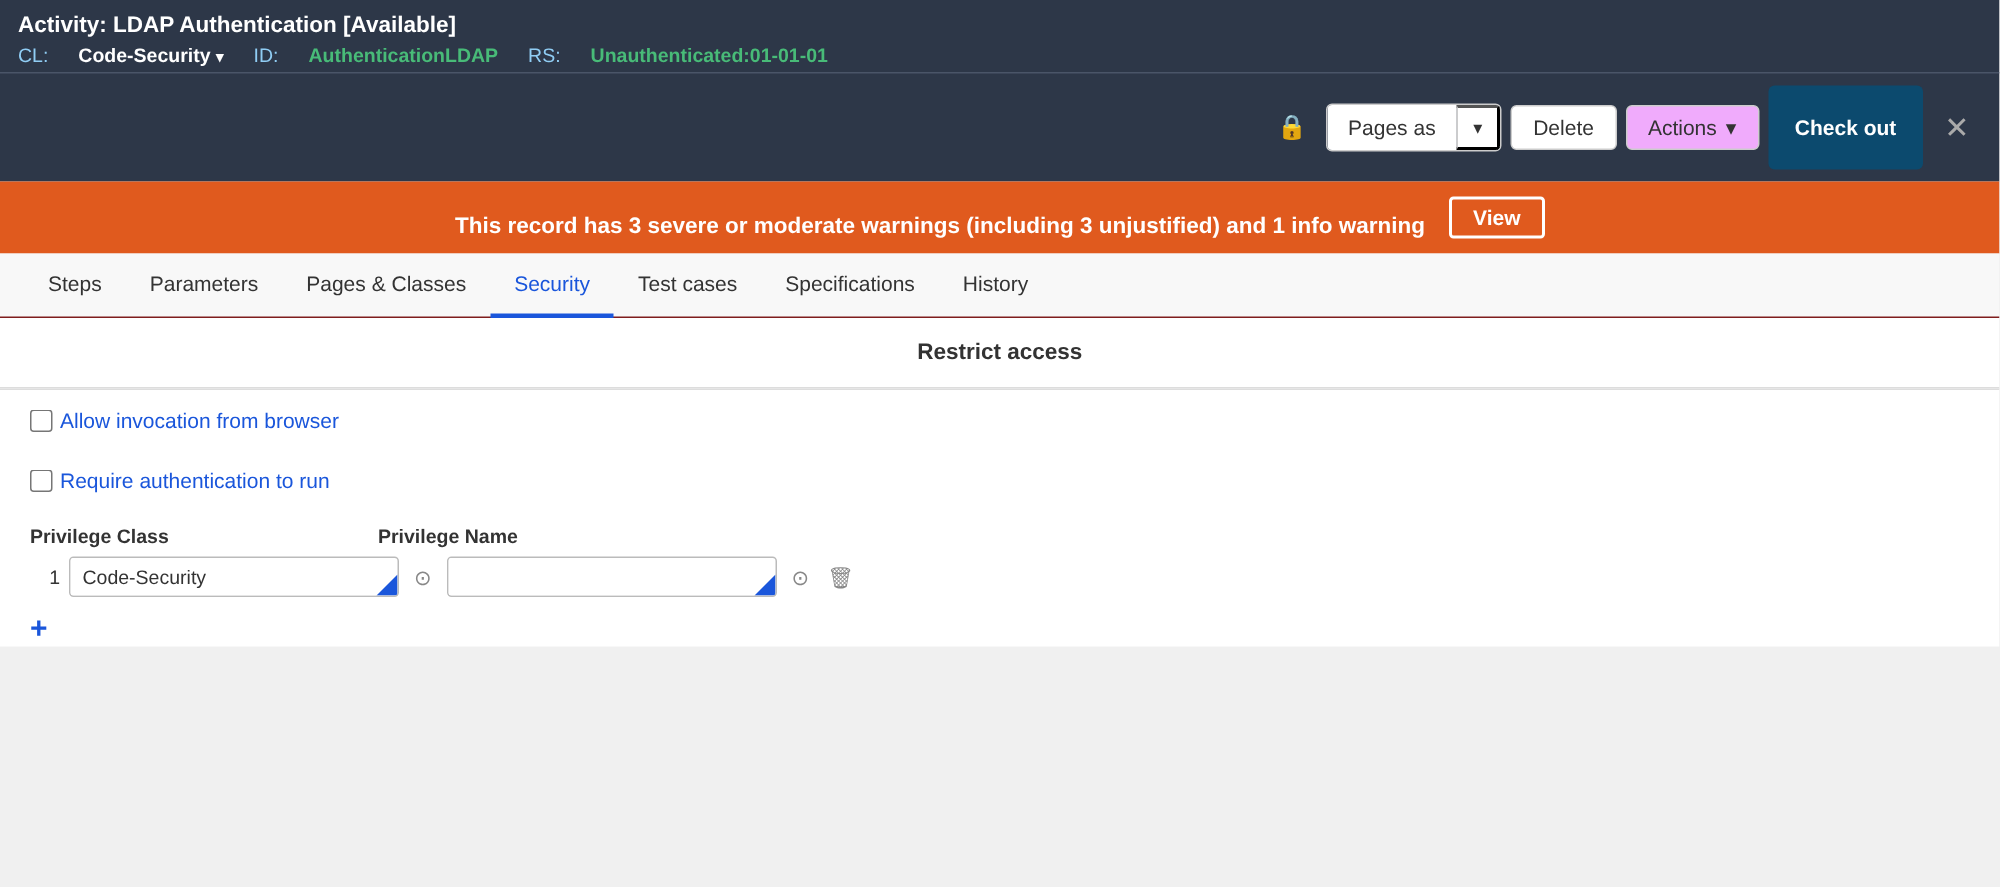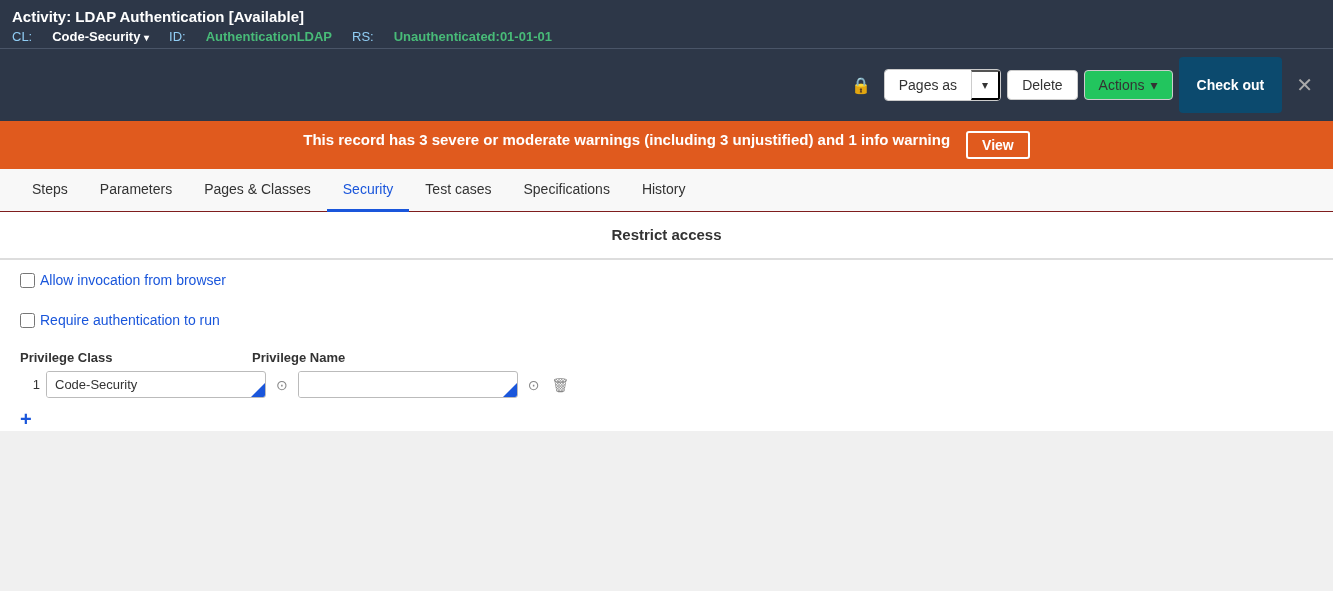--- a/index.html
+++ b/index.html
@@ -103,7 +103,7 @@
       font-weight: 500;
       cursor: pointer;
       border: 1px solid #ccc;
-      background: #22c55e;
+      background: #f0abfc;
       color: #333;
       gap: 6px;
     }

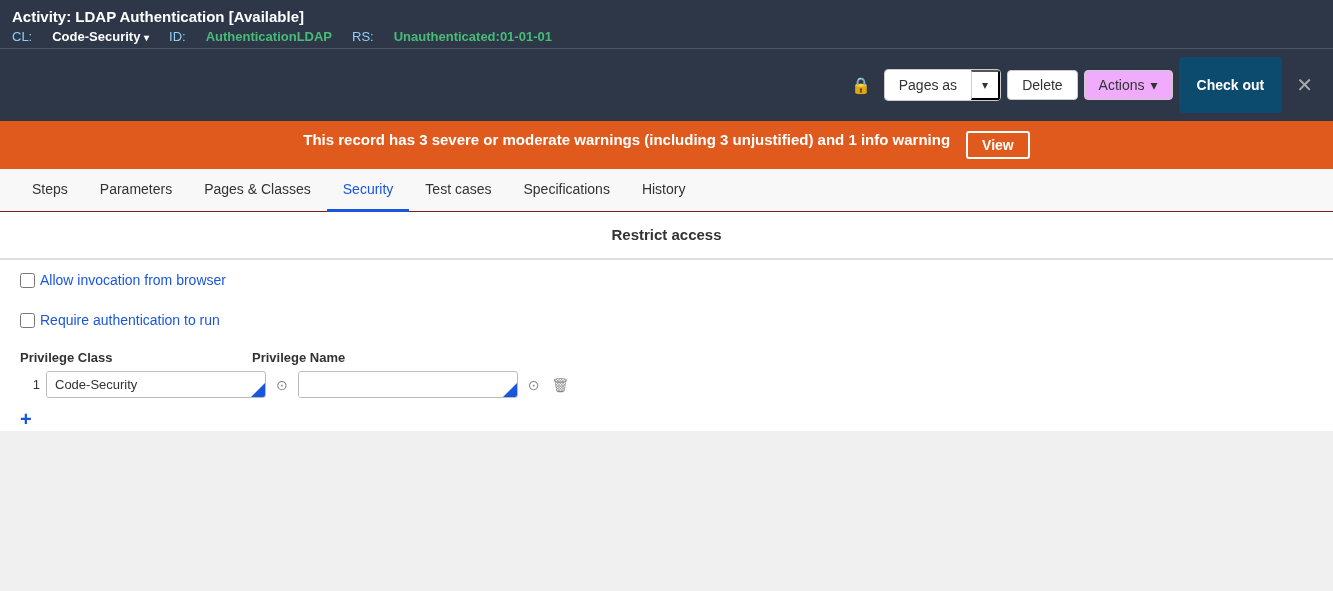--- a/index.html
+++ b/index.html
@@ -131,7 +131,7 @@
       background: #e05a1e;
       color: white;
       display: flex;
-      align-items: flex-start;
+      align-items: flex-end;
       justify-content: center;
       padding: 10px 16px;
       font-size: 15px;

